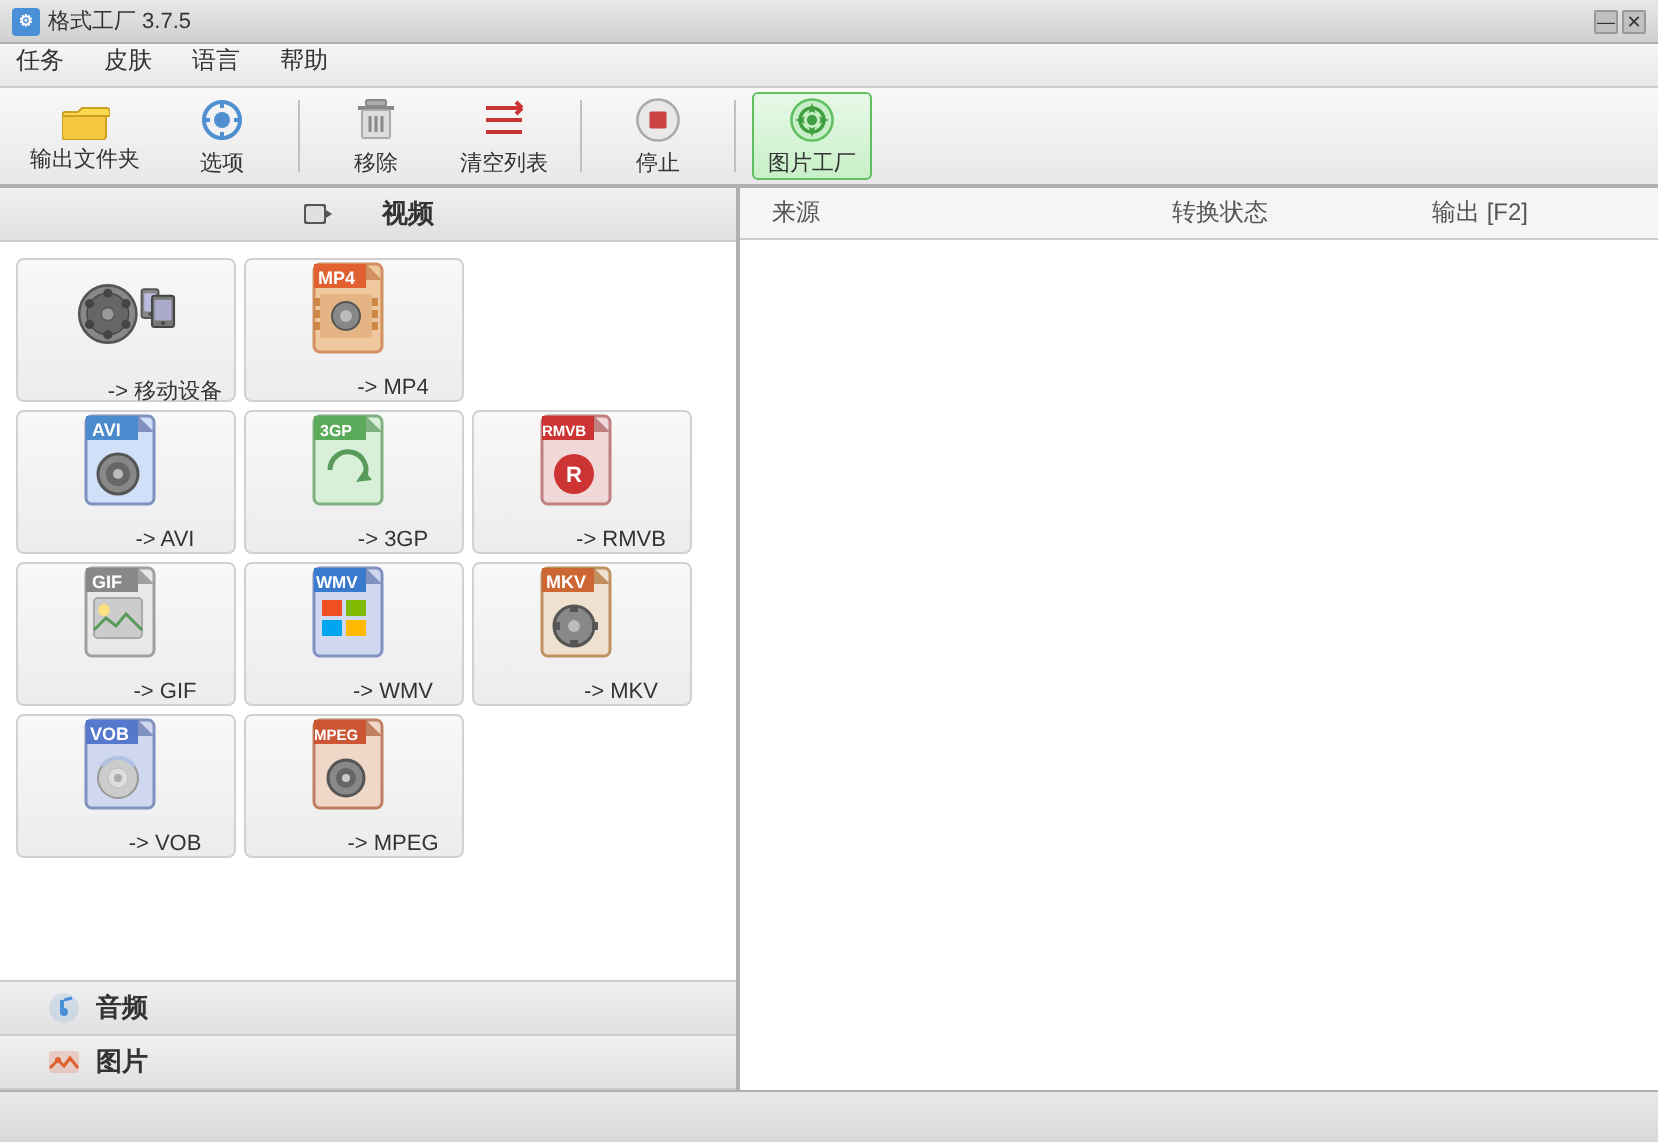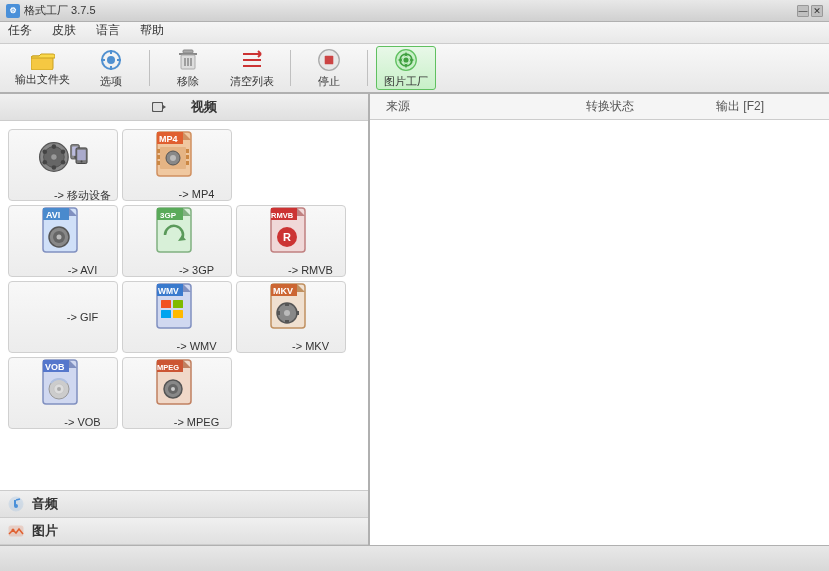--- a/index.html
+++ b/index.html
@@ -439,6 +439,18 @@
       <div class="format-row">
 
         <div class="format-item">
+          <div class="format-icon">
+            <svg width="44" height="54" viewBox="0 0 44 54">
+              <rect x="2" y="1" width="34" height="44" rx="3" fill="#e8e8e8" stroke="#a0a0a0" stroke-width="1.5"></rect>
+              <path d="M28 1 L36 9 L28 9 Z" fill="#a0a0a0"></path>
+              <rect x="2" y="1" width="26" height="12" rx="0" fill="#888888"></rect>
+              <text x="5" y="11" font-size="9" fill="white" font-weight="bold">GIF</text>
+
+              <rect x="6" y="16" width="24" height="20" rx="2" fill="#ccc" stroke="#aaa" stroke-width="1"></rect>
+              <circle cx="11" cy="22" r="3" fill="#ffe080"></circle>
+              <polyline points="6,32 12,26 17,30 22,24 30,32" stroke="#5a9a5a" stroke-width="1.5" fill="none"></polyline>
+            </svg>
+          </div>
           <span class="format-label">-&gt; GIF</span>
         </div>
 

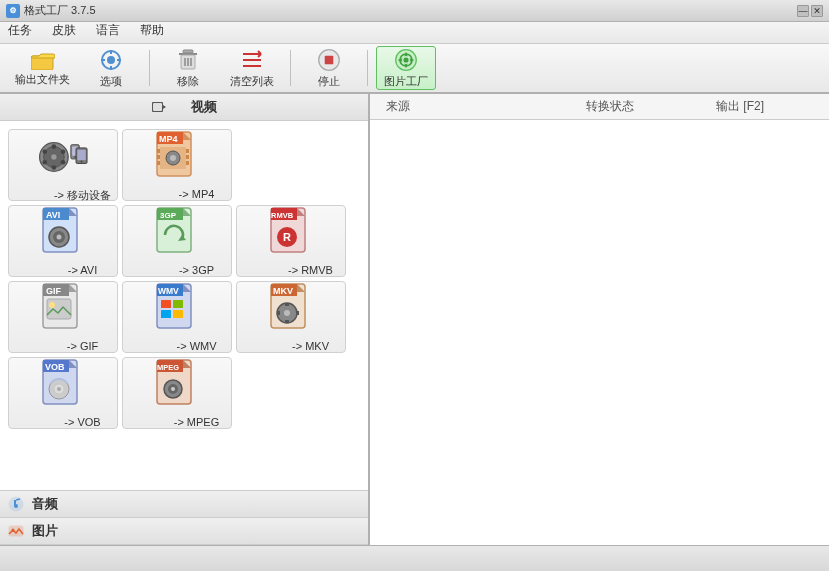--- a/index.html
+++ b/index.html
@@ -173,7 +173,7 @@
     }
     .section-header {
       background: linear-gradient(to bottom, #f0f0f0, #e0e0e0);
-      padding: 4px 8px;
+      padding: 4px 24px;
       font-size: 13px;
       font-weight: bold;
       color: #333;

